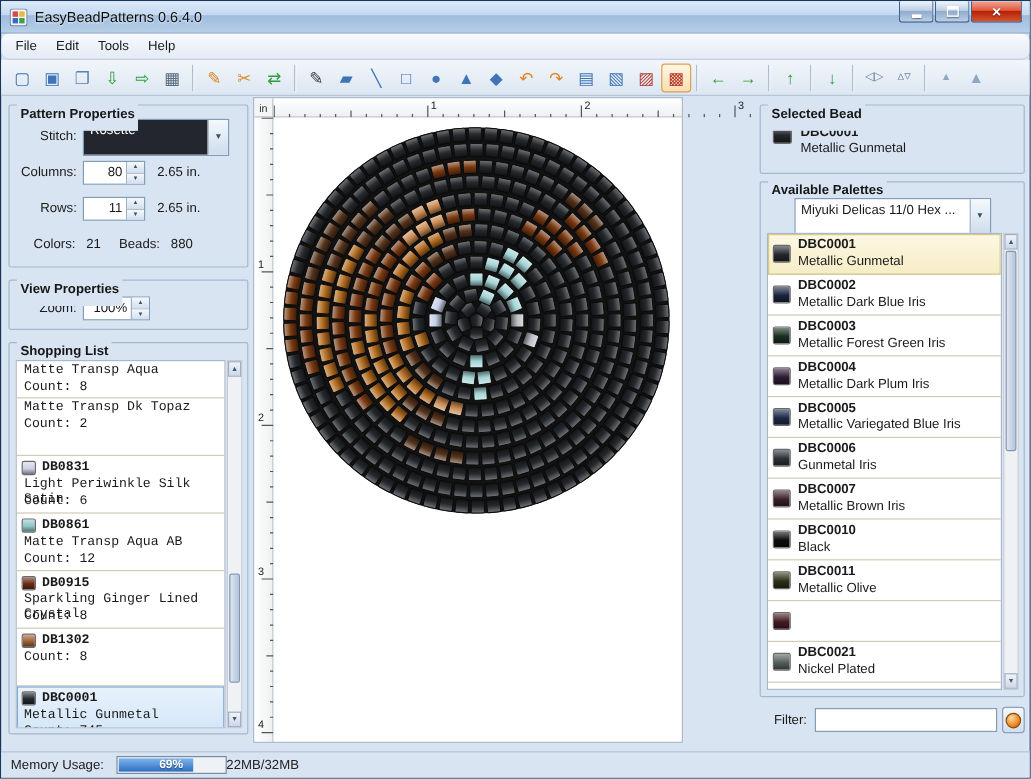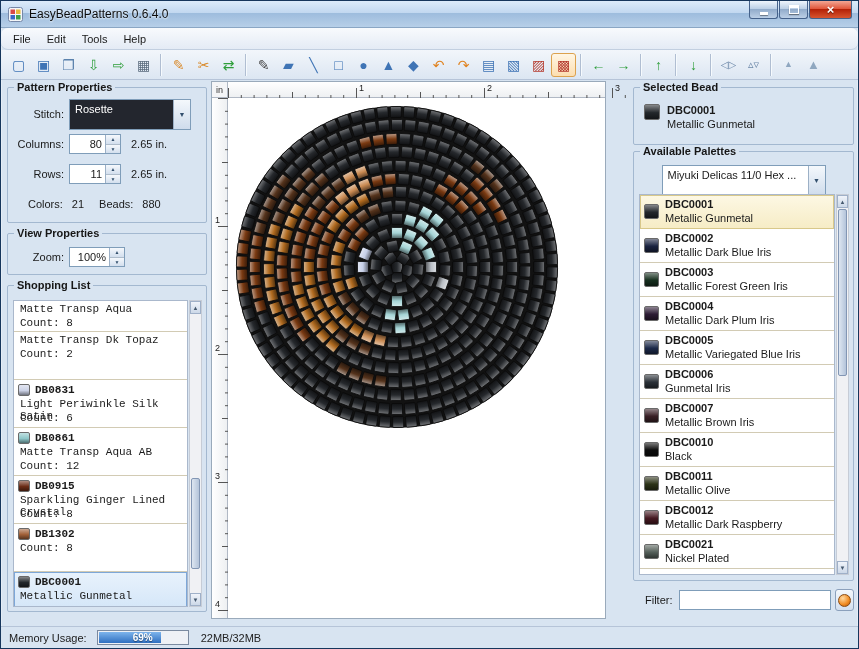--- a/index.html
+++ b/index.html
@@ -42,7 +42,7 @@
 
   
   .groupbox { position:absolute; left:0; right:0; border:1px solid #a3b8d0; border-radius:2px; }
-  .gb-title { position:absolute; top:-7px; left:6px; background:#d8e4f1; padding:0 3px;
+  .gb-title { position:absolute; top:-7px; left:6px; background:#d8e4f1; padding:8px 3px;
     font-weight:bold; color:#161616; white-space:nowrap; }
   .gb-pattern { top:6px;  height:136px; }
   .gb-view    { top:152px; height:42px; }

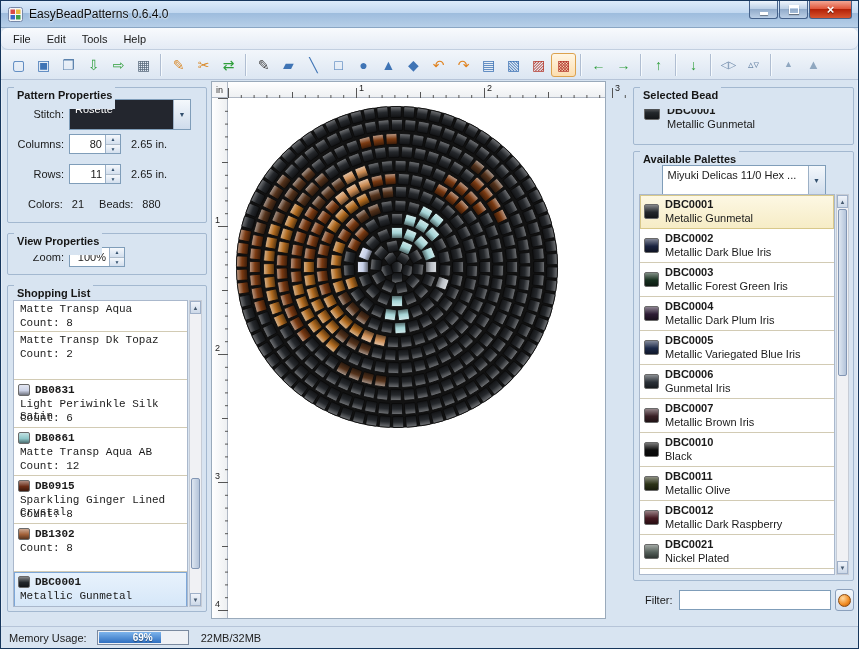--- a/index.html
+++ b/index.html
@@ -37,7 +37,7 @@
   .content { position:absolute; top:80px; bottom:22px; left:0; right:0; }
   .left-panel  { position:absolute; left:6px; width:200px; top:0; bottom:0; }
   .right-panel { position:absolute; left:632px; right:4px; top:0; bottom:0; }
-  .canvas-area { position:absolute; left:210px; top:0; width:395px; height:538px;
+  .canvas-area { position:absolute; left:210px; top:0; width:358px; height:538px;
     background:#fff; border:1px solid #9aaabb; }
 
   

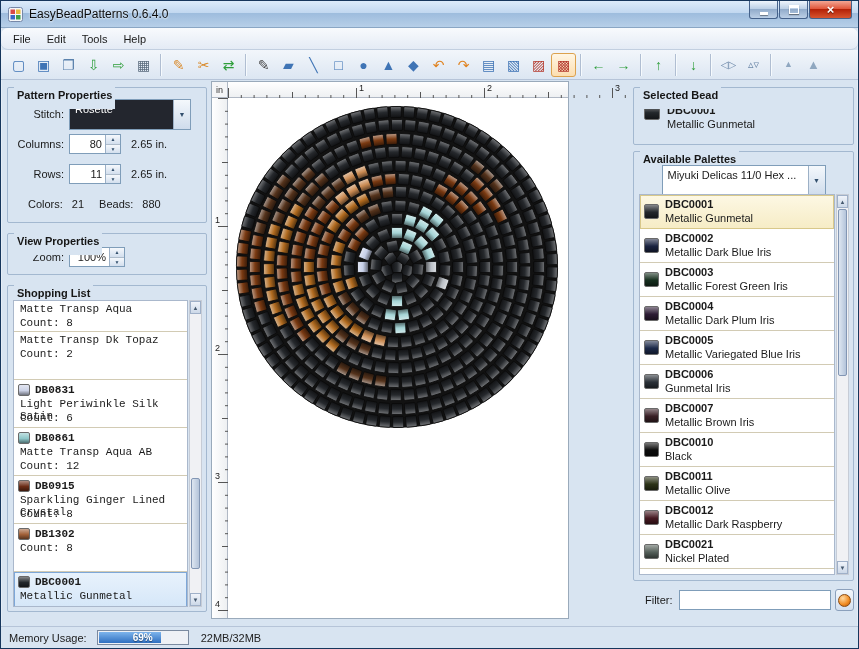--- a/index.html
+++ b/index.html
@@ -1078,10 +1078,6 @@
             </div>
             <div class="pal-item">
               <span class="swatch md" style="background: linear-gradient(rgb(153, 129, 133), rgb(70, 26, 34) 55%, rgb(39, 14, 19));"></span>
-              <div class="pal-text">
-                <div class="pal-code">DBC0012</div>
-                <div class="pal-name">Metallic Dark Raspberry</div>
-              </div>
             </div>
             <div class="pal-item">
               <span class="swatch md" style="background: linear-gradient(rgb(162, 168, 164), rgb(85, 96, 90) 55%, rgb(47, 53, 50));"></span>

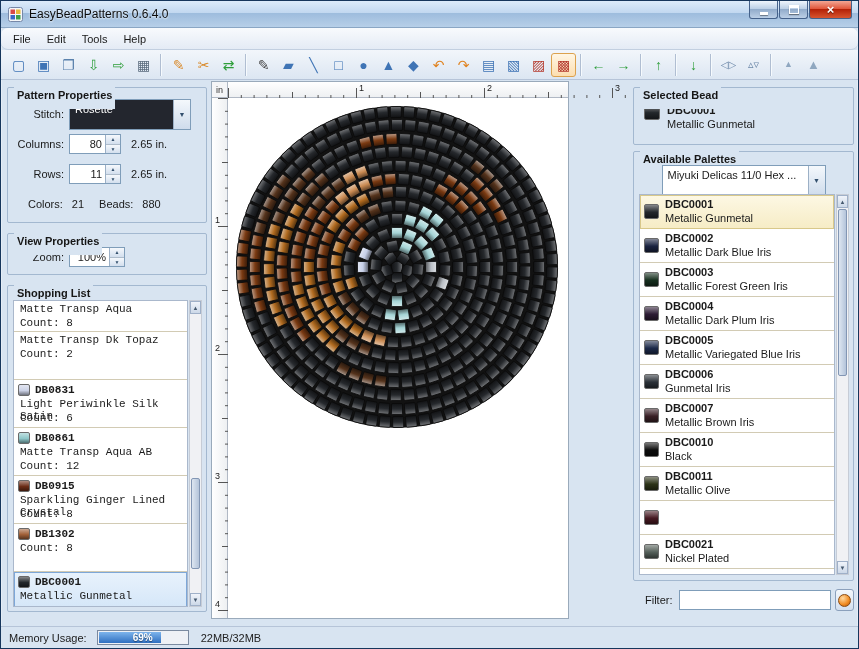--- a/index.html
+++ b/index.html
@@ -138,7 +138,7 @@
   .mem-fill { position:absolute; left:1px; top:1px; bottom:1px; background:linear-gradient(#7db4ec,#2f6fc0); }
   .mem-text { position:absolute; inset:0; display:flex; align-items:center; justify-content:center;
     color:#fff; font-size:10px; font-weight:bold; text-shadow:0 1px 1px rgba(0,0,0,.45); }
-  .status-detail { margin-left:12px; color:#222; }
+  .status-detail { color:#222; }
 </style>
 </head>
 <body>

